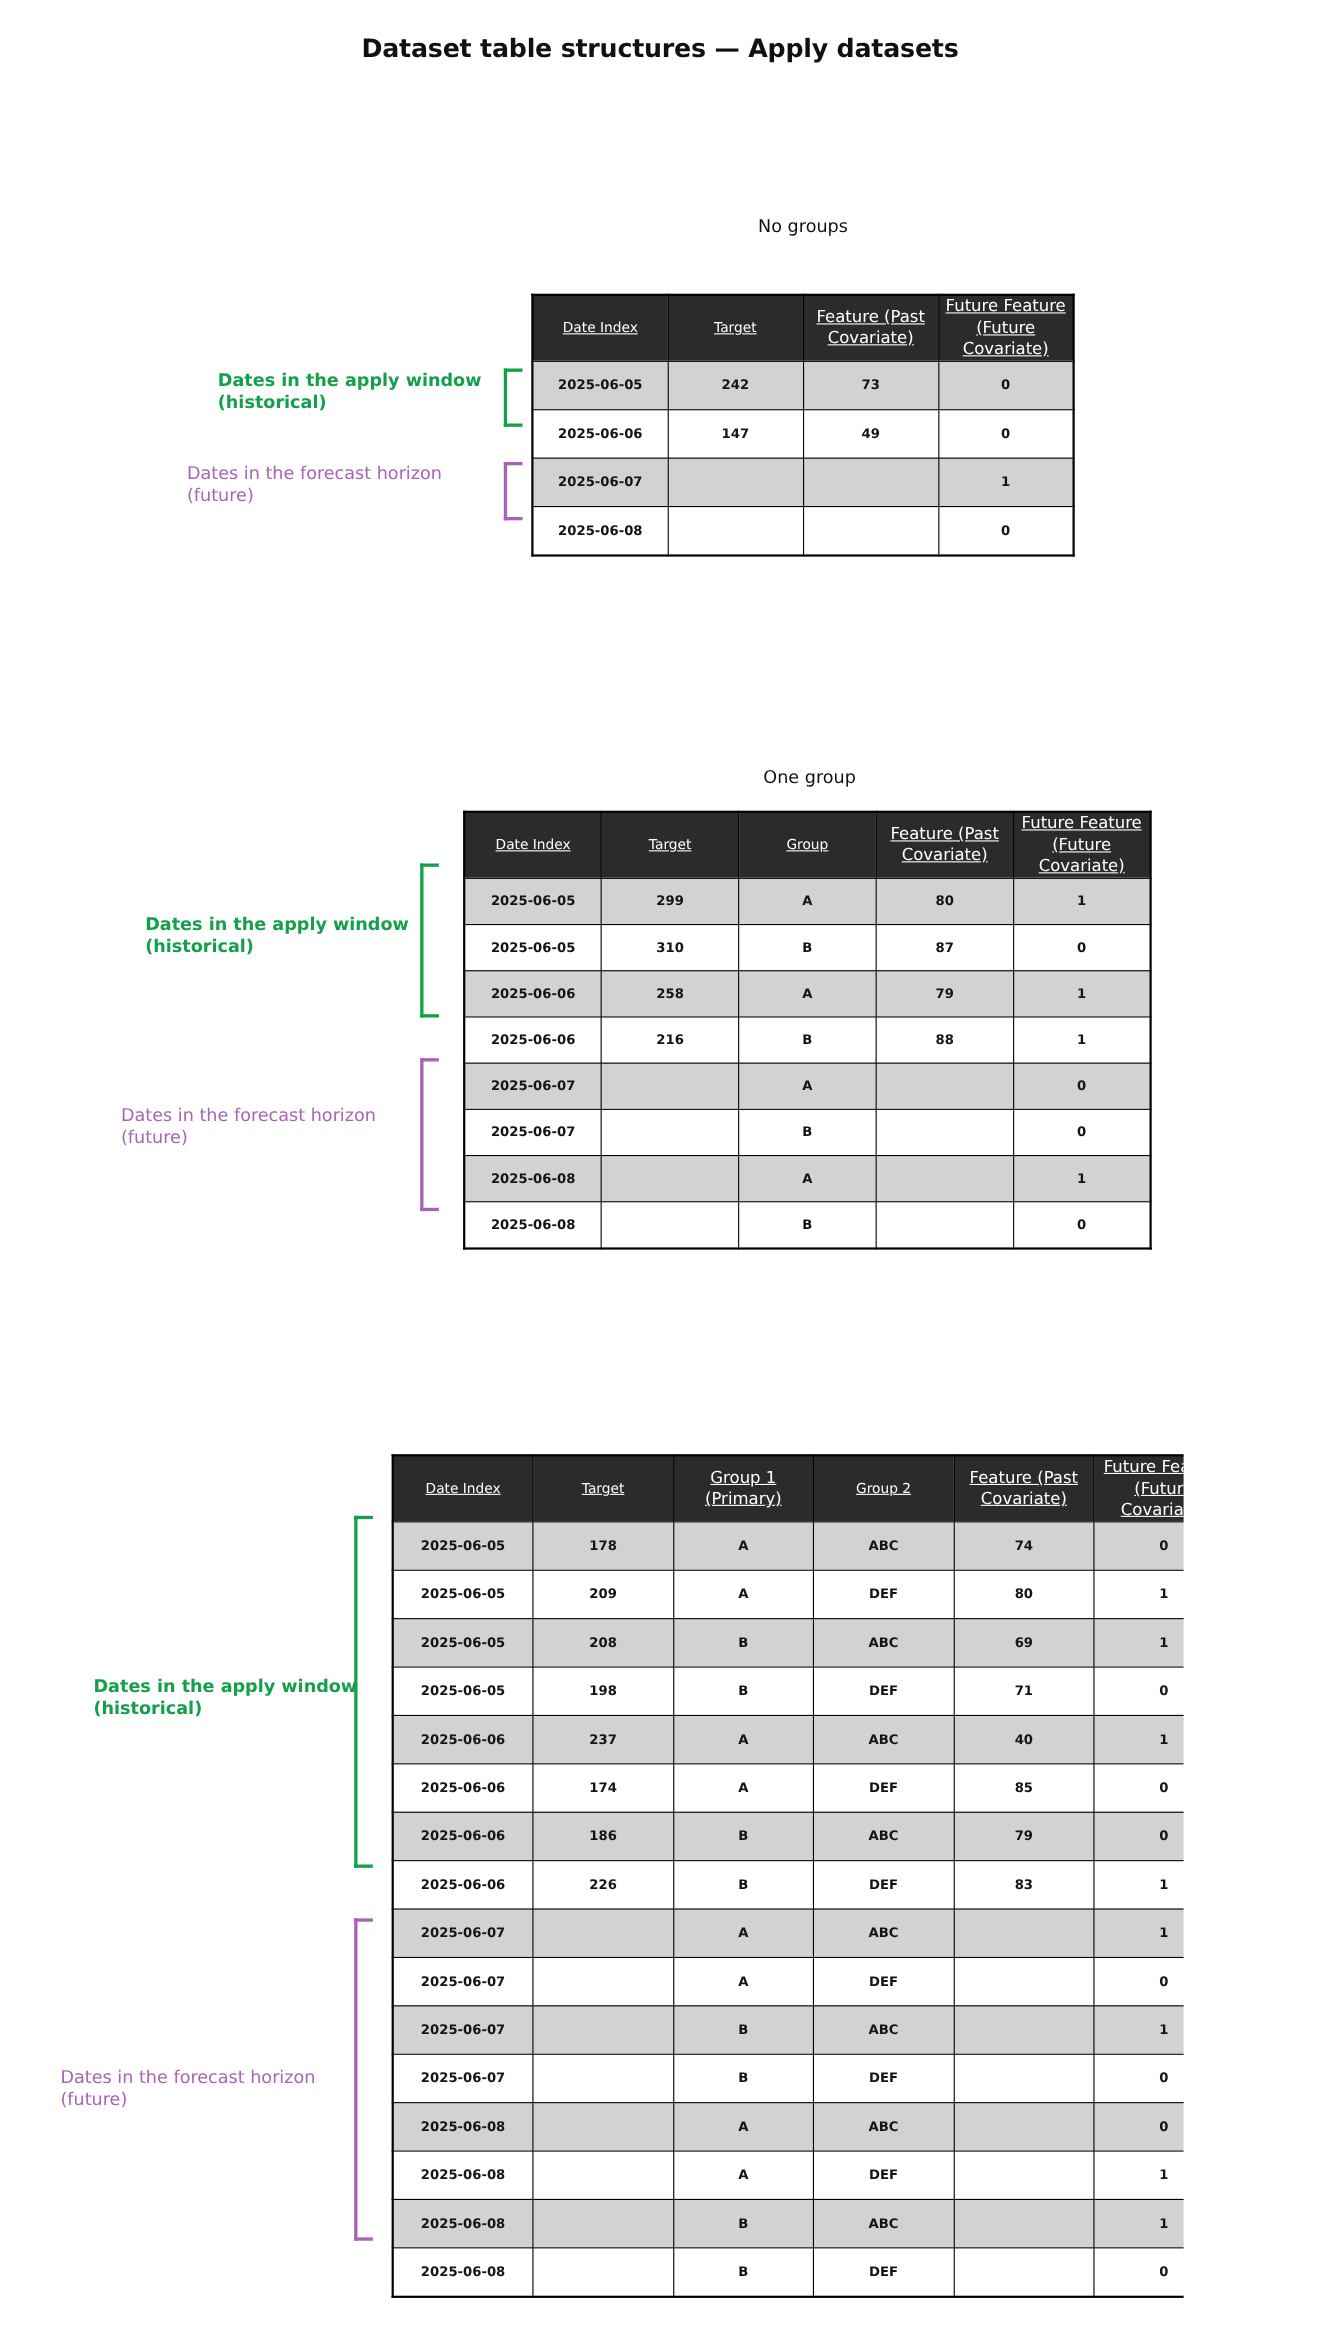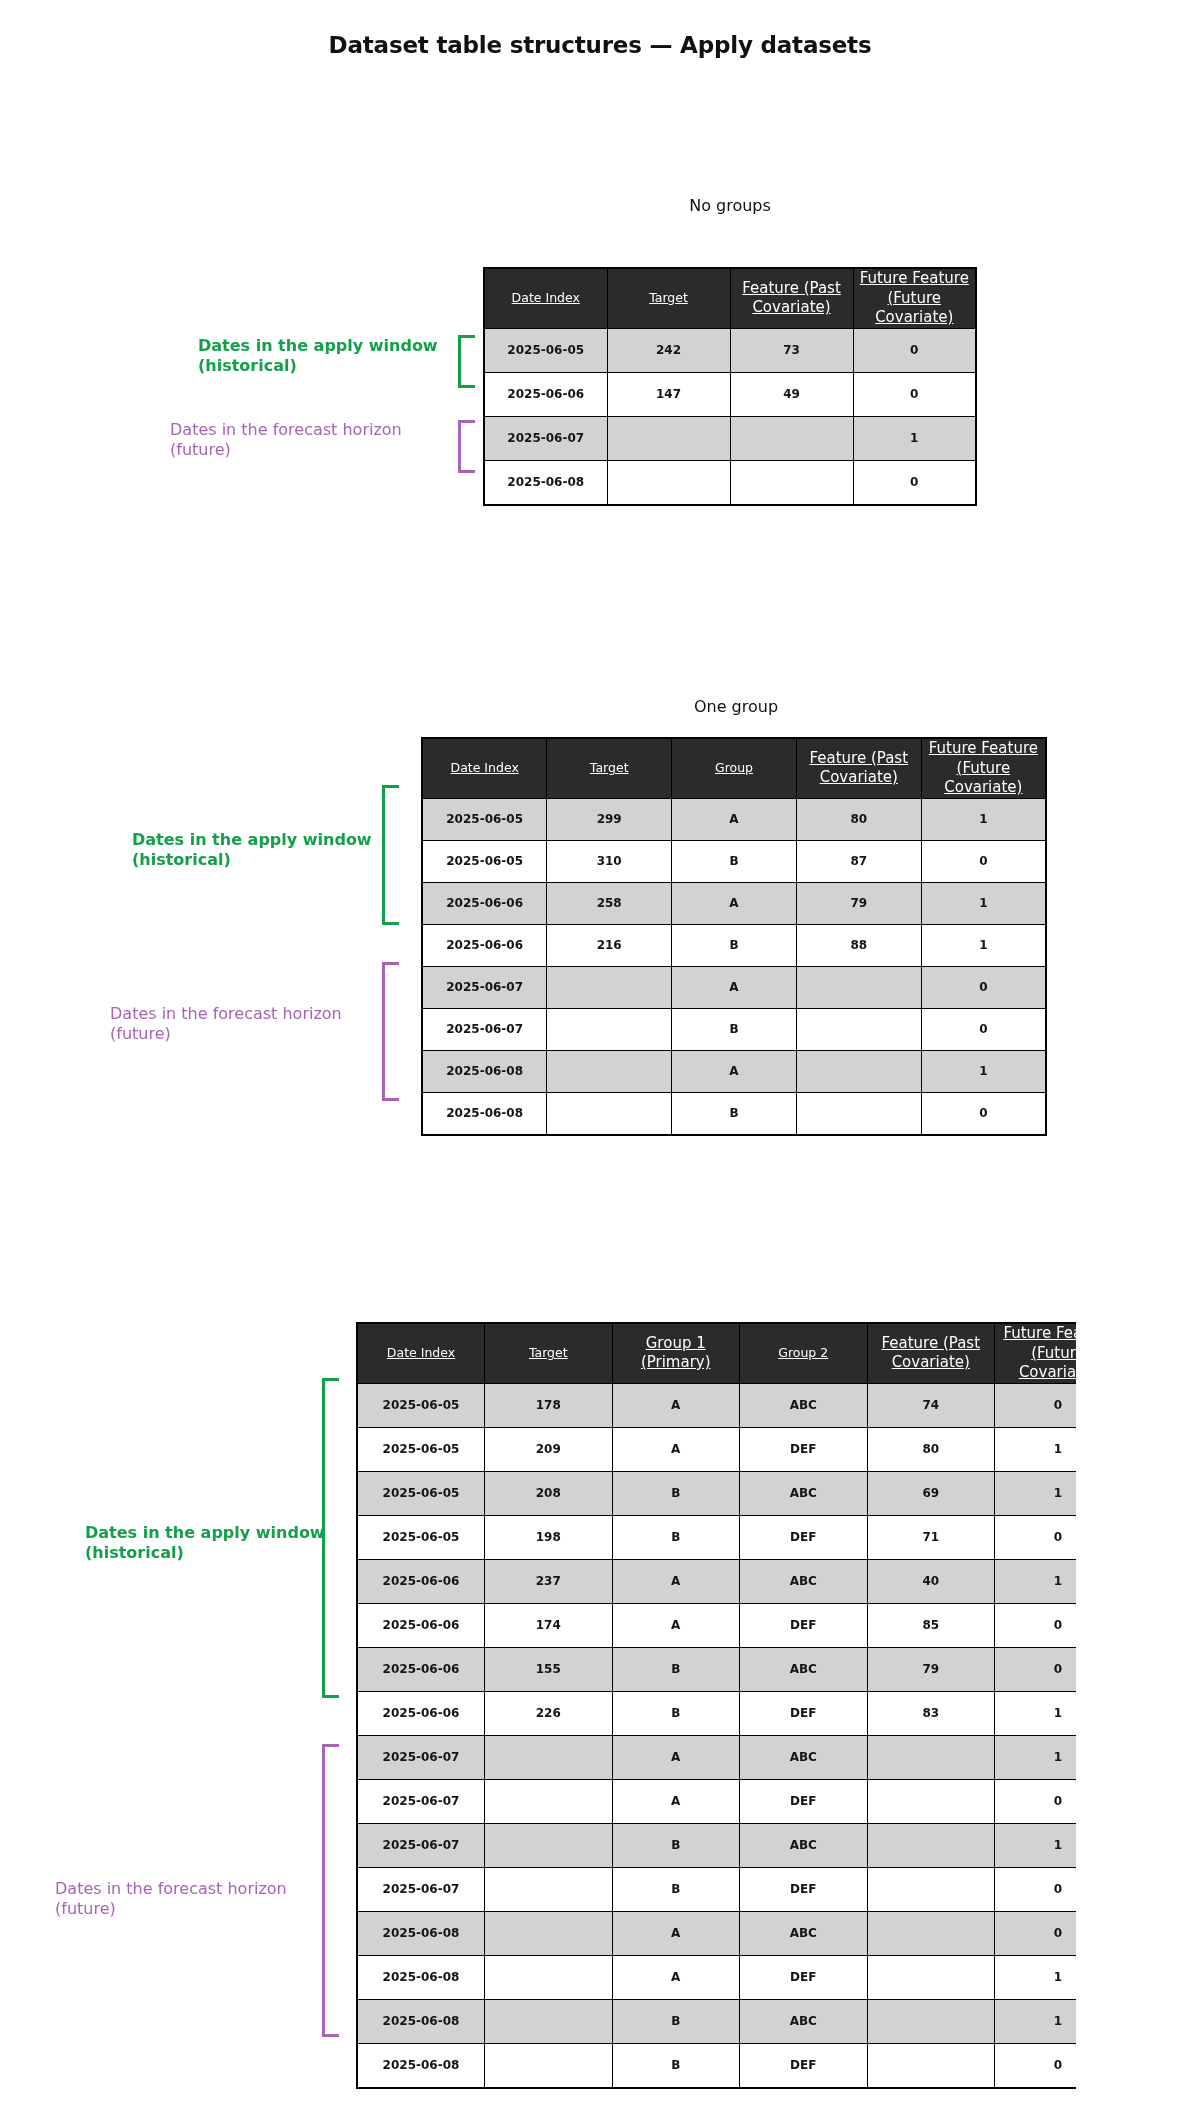--- a/index.html
+++ b/index.html
@@ -270,7 +270,7 @@
         </tr>
         <tr class="gray">
           <td>2025-06-06</td>
-          <td>155</td>
+          <td>186</td>
           <td>B</td>
           <td>ABC</td>
           <td>79</td>

